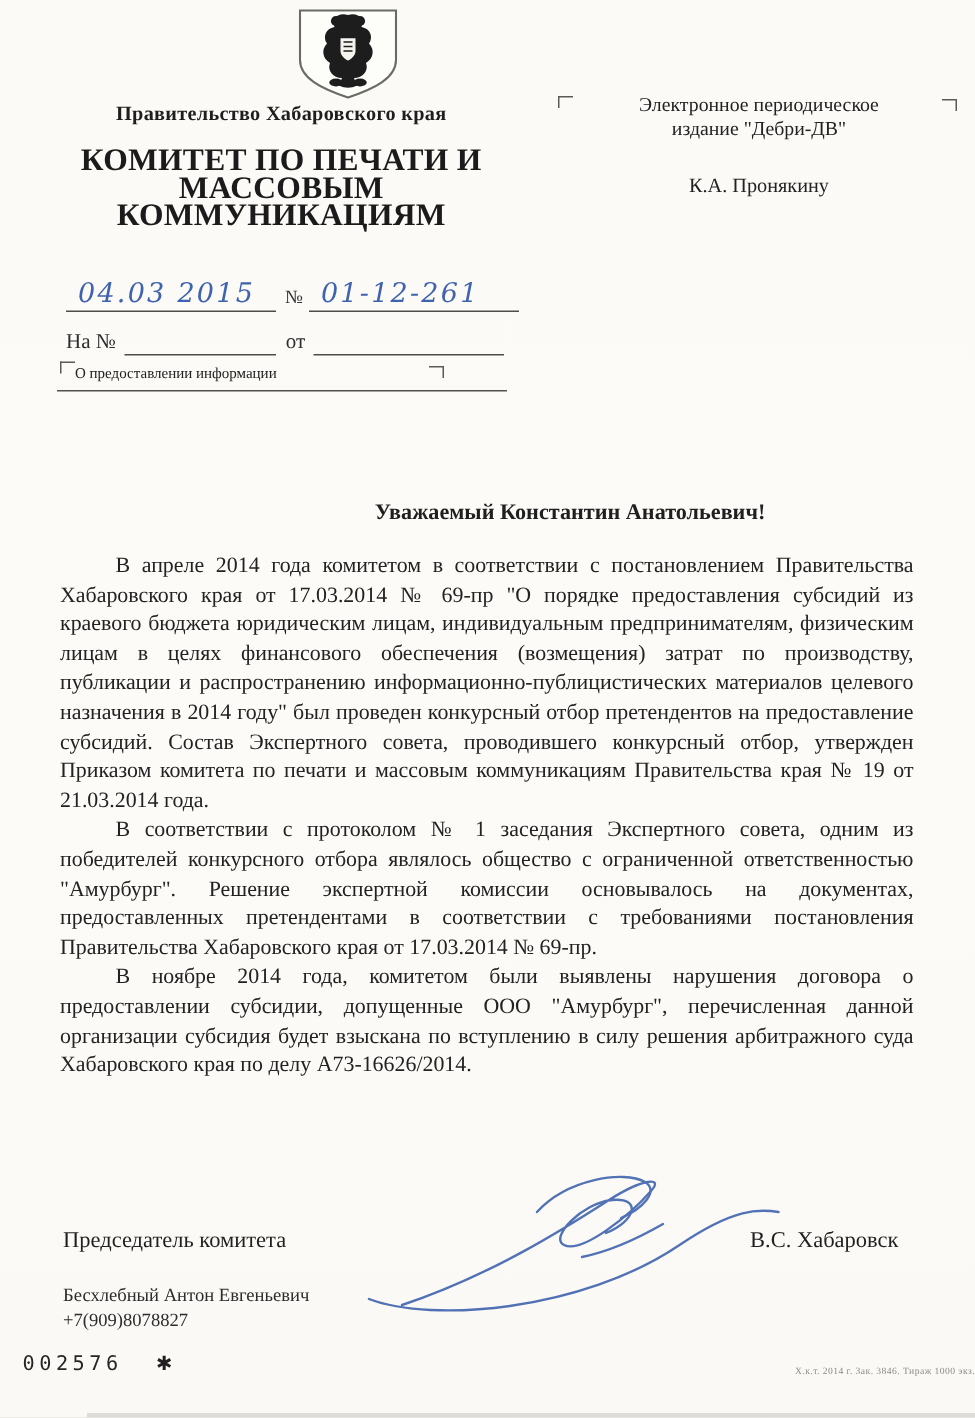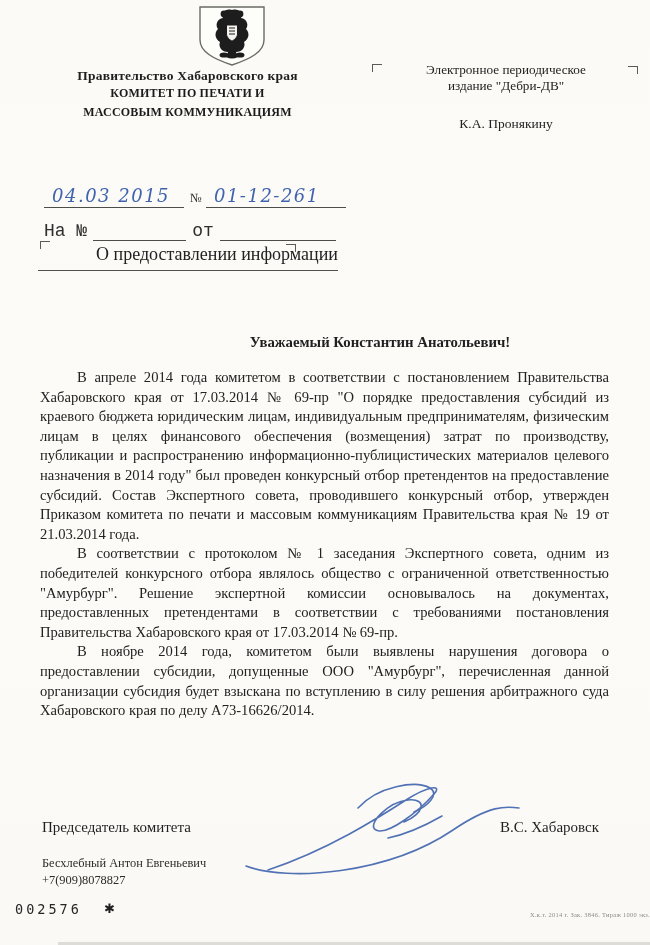--- a/index.html
+++ b/index.html
@@ -15,7 +15,7 @@
   .emblem{position:absolute;left:190px;top:4px;width:84px;height:64px;}
   .org-col{position:absolute;left:30px;top:68px;width:315px;text-align:center;}
   .gov-title{font-weight:bold;font-size:13.5px;color:#1e1e1e;letter-spacing:.2px;}
-  .committee{font-weight:bold;font-size:12px;line-height:18.5px;color:#1b1b1b;letter-spacing:.2px;}
+  .committee{margin-top:13px;font-weight:bold;font-size:21px;line-height:18.5px;color:#1b1b1b;letter-spacing:.2px;}
   .address{position:absolute;left:30px;top:144px;width:315px;text-align:center;
     font-size:8.6px;line-height:10.8px;color:#3a3a3a;font-family:"Liberation Serif",serif;}
   

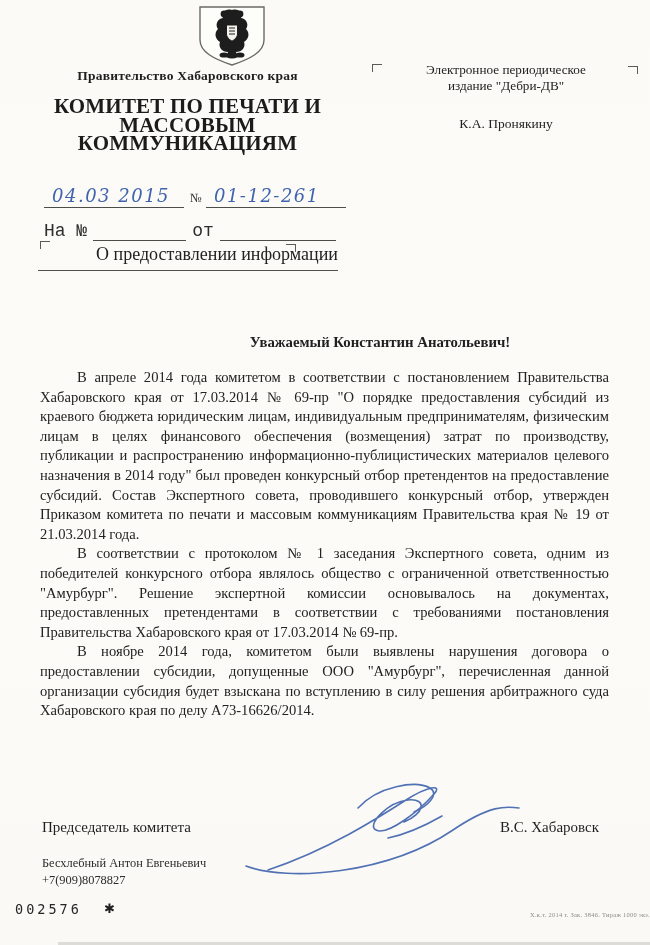--- a/index.html
+++ b/index.html
@@ -27,7 +27,7 @@
   .ref-line.second{min-width:128px;}
   .num-sign{font-size:12.5px;color:#333;padding:0 4px 2px 6px;}
   .na-row{position:absolute;left:44px;top:221px;width:298px;display:flex;align-items:flex-end;
-    font-size:18px;color:#2e2e2e;font-family:Liberation Mono, monospace;}
+    font-size:14px;color:#2e2e2e;}
   .na-row .blank{flex:1;border-bottom:1px solid #4c4c48;margin:0 6px;height:14px;}
   
   .subject-wrap{position:absolute;left:38px;top:240px;width:300px;border-bottom:1.2px solid #50504c;padding:4px 0 5px 0;}

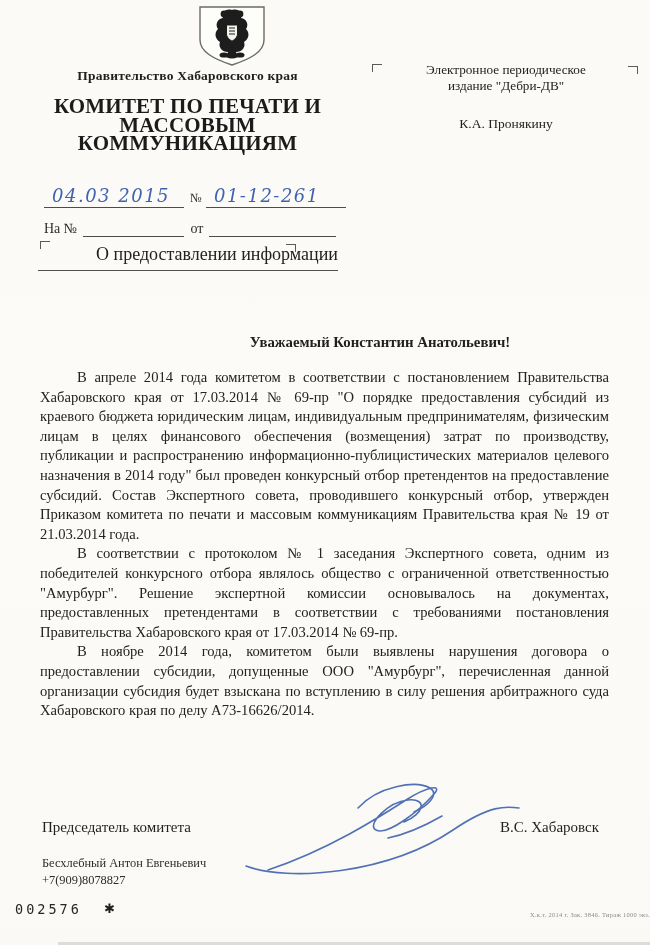--- a/index.html
+++ b/index.html
@@ -31,7 +31,7 @@
   .na-row .blank{flex:1;border-bottom:1px solid #4c4c48;margin:0 6px;height:14px;}
   
   .subject-wrap{position:absolute;left:38px;top:240px;width:300px;border-bottom:1.2px solid #50504c;padding:4px 0 5px 0;}
-  .subject-text{font-size:18px;color:#222;padding-left:12px;text-align:right;}
+  .subject-text{font-size:10px;color:#222;padding-left:12px;}
   .corner{position:absolute;width:9px;height:7px;}
   .corner.tl{border-left:1.2px solid #5a5a56;border-top:1.2px solid #5a5a56;}
   .corner.tr{border-right:1.2px solid #5a5a56;border-top:1.2px solid #5a5a56;}

